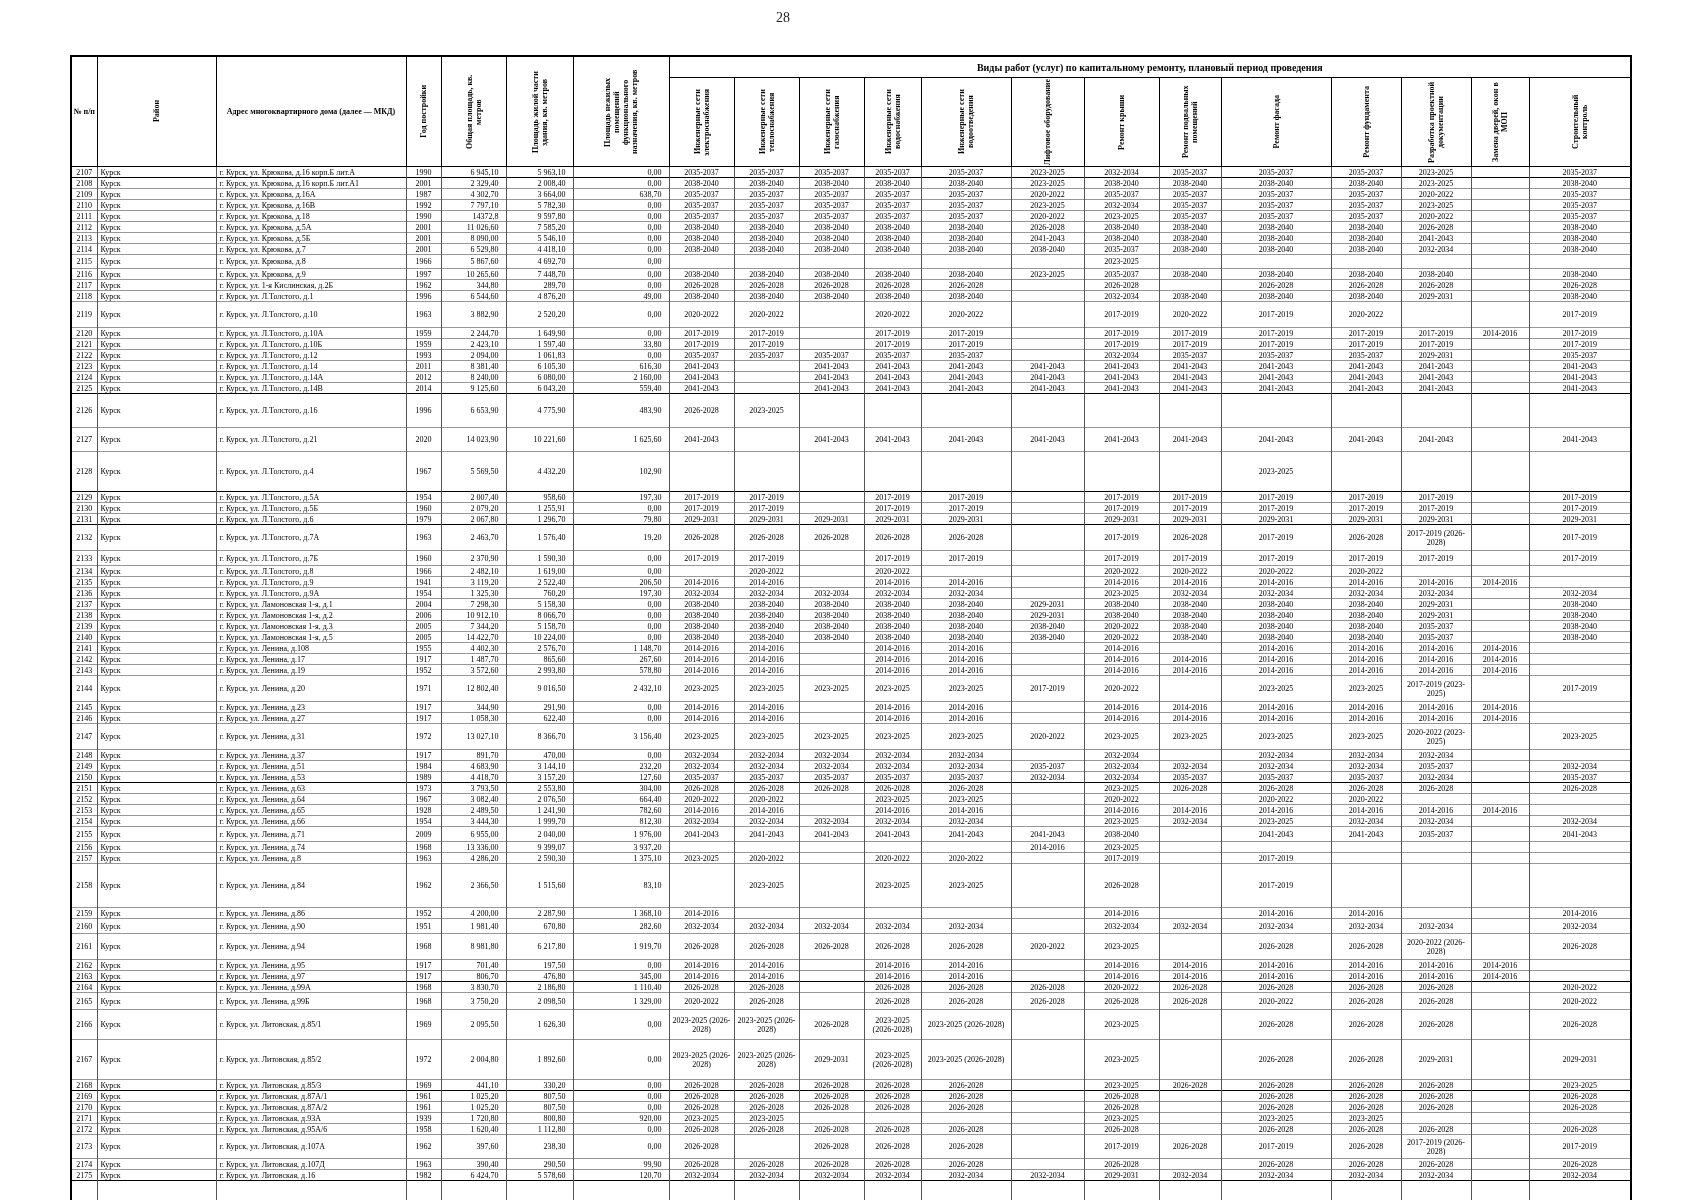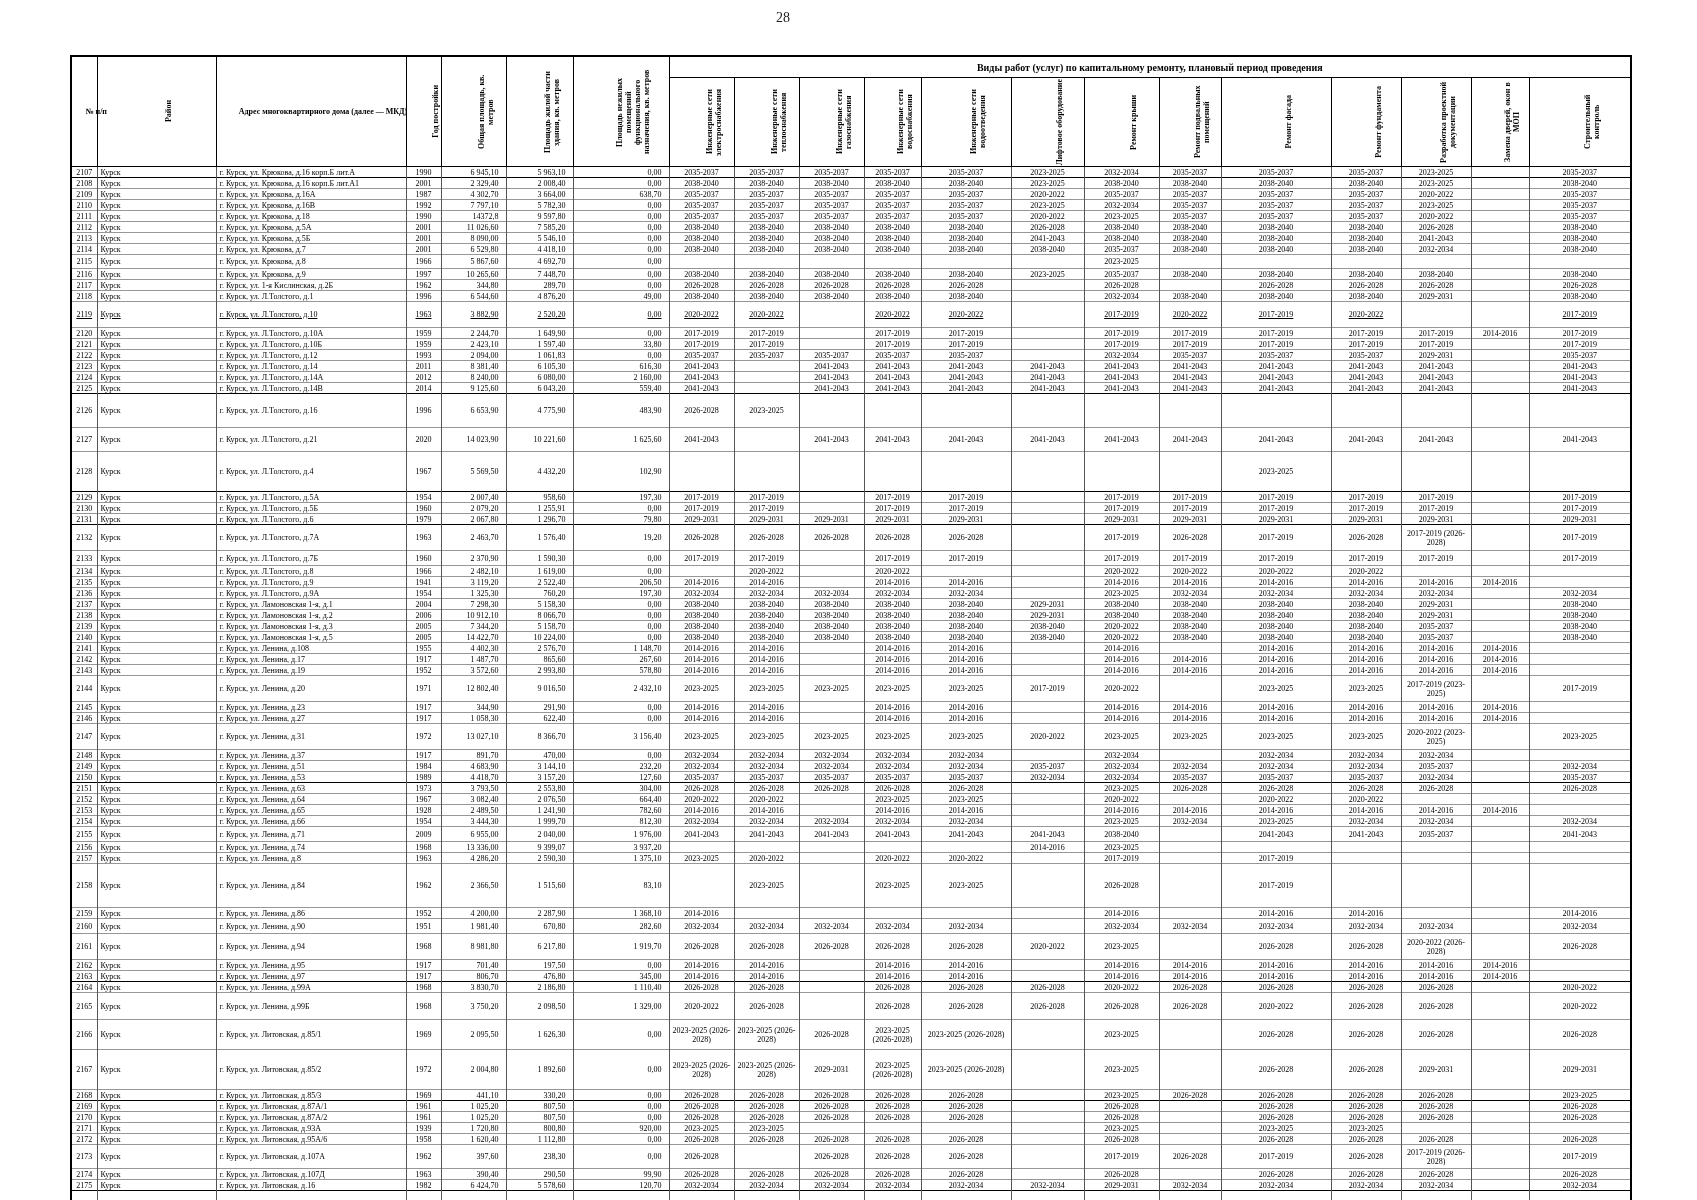--- a/index.html
+++ b/index.html
@@ -22,7 +22,7 @@
   }
   th.group{font-size:10px;height:20px;margin-top:33px;}
   .vwrap{
-    display:flex;align-items:center;justify-content:center;width:100%;height:100%;padding-left:12px;
+    display:flex;align-items:center;justify-content:center;width:100%;height:100%;
   }
   .v{
     writing-mode:vertical-rl;transform:rotate(180deg);

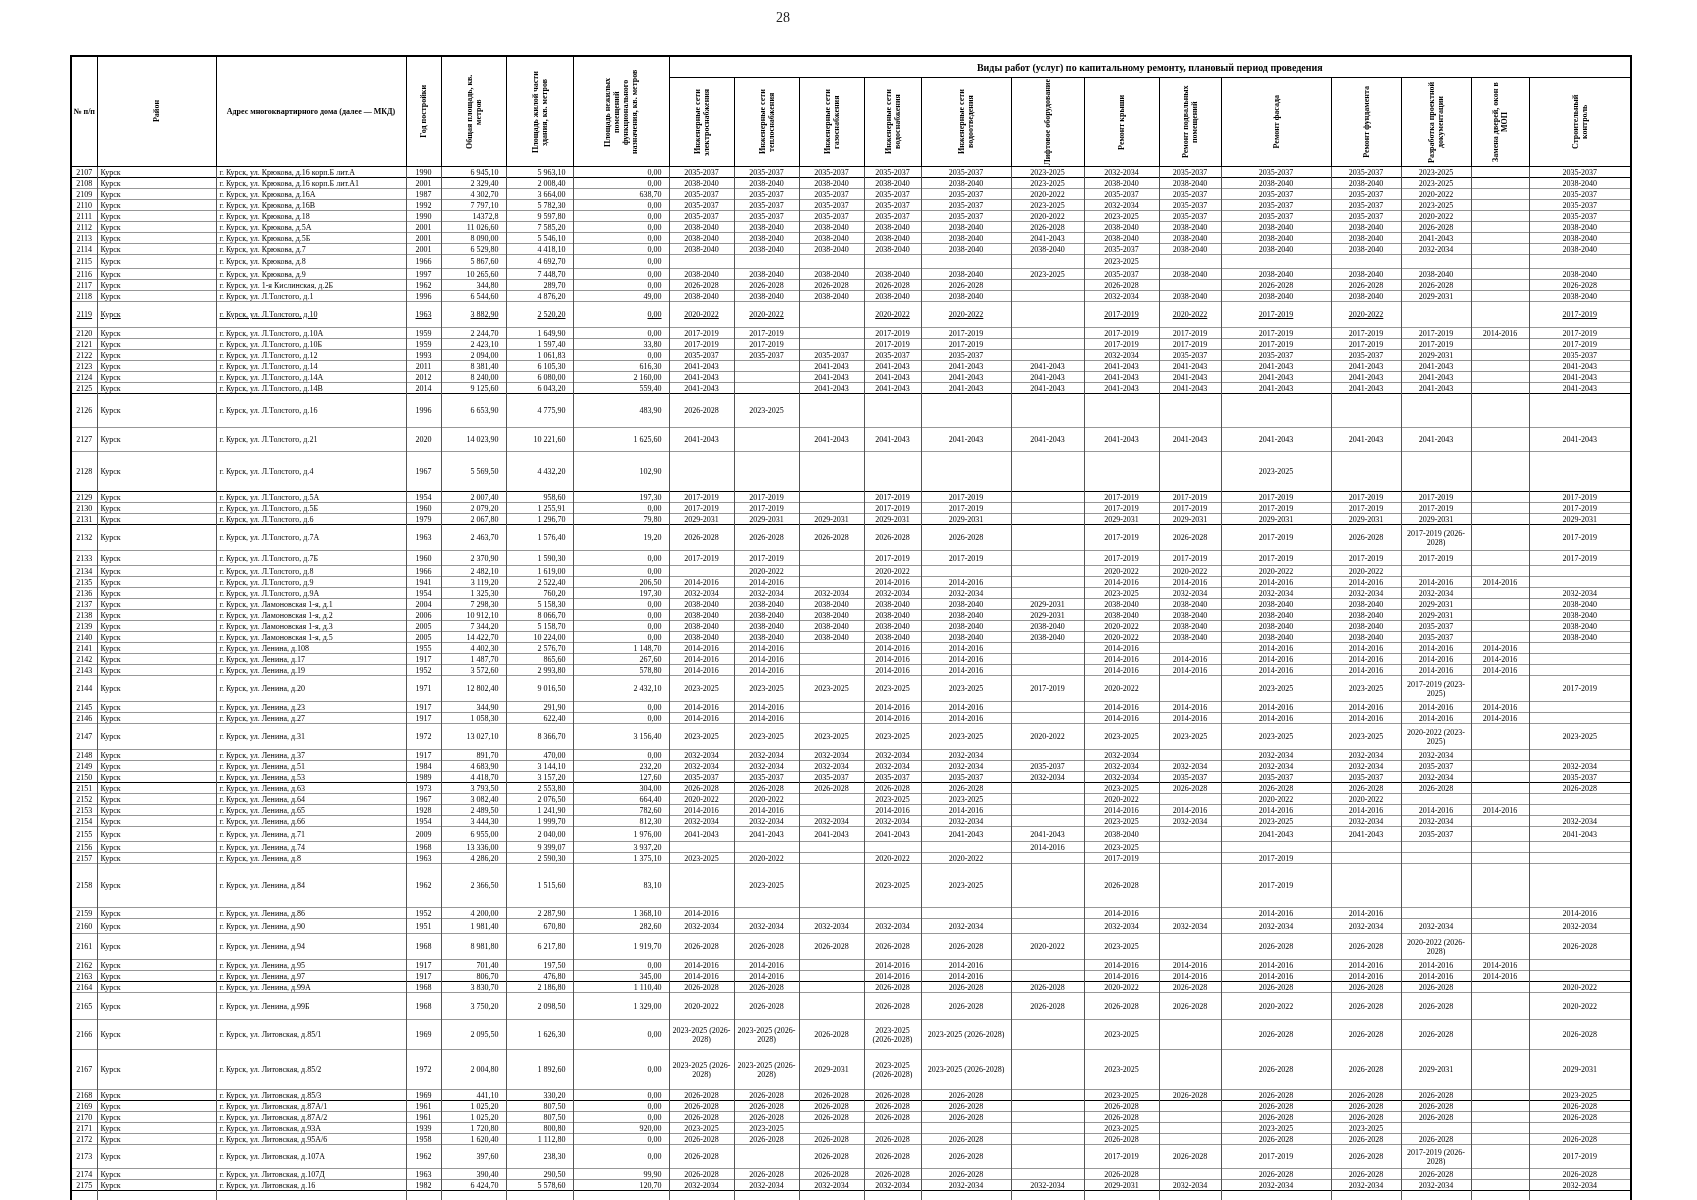--- a/index.html
+++ b/index.html
@@ -440,7 +440,7 @@
         <td class="c"></td>
         <td class="c">2038-2040</td>
       </tr>
-      <tr style="height: 26px; text-decoration: underline;">
+      <tr style="height: 26px;">
         <td class="c">2119</td>
         <td class="l">Курск</td>
         <td class="l">г. Курск, ул. Л.Толстого, д.10</td>

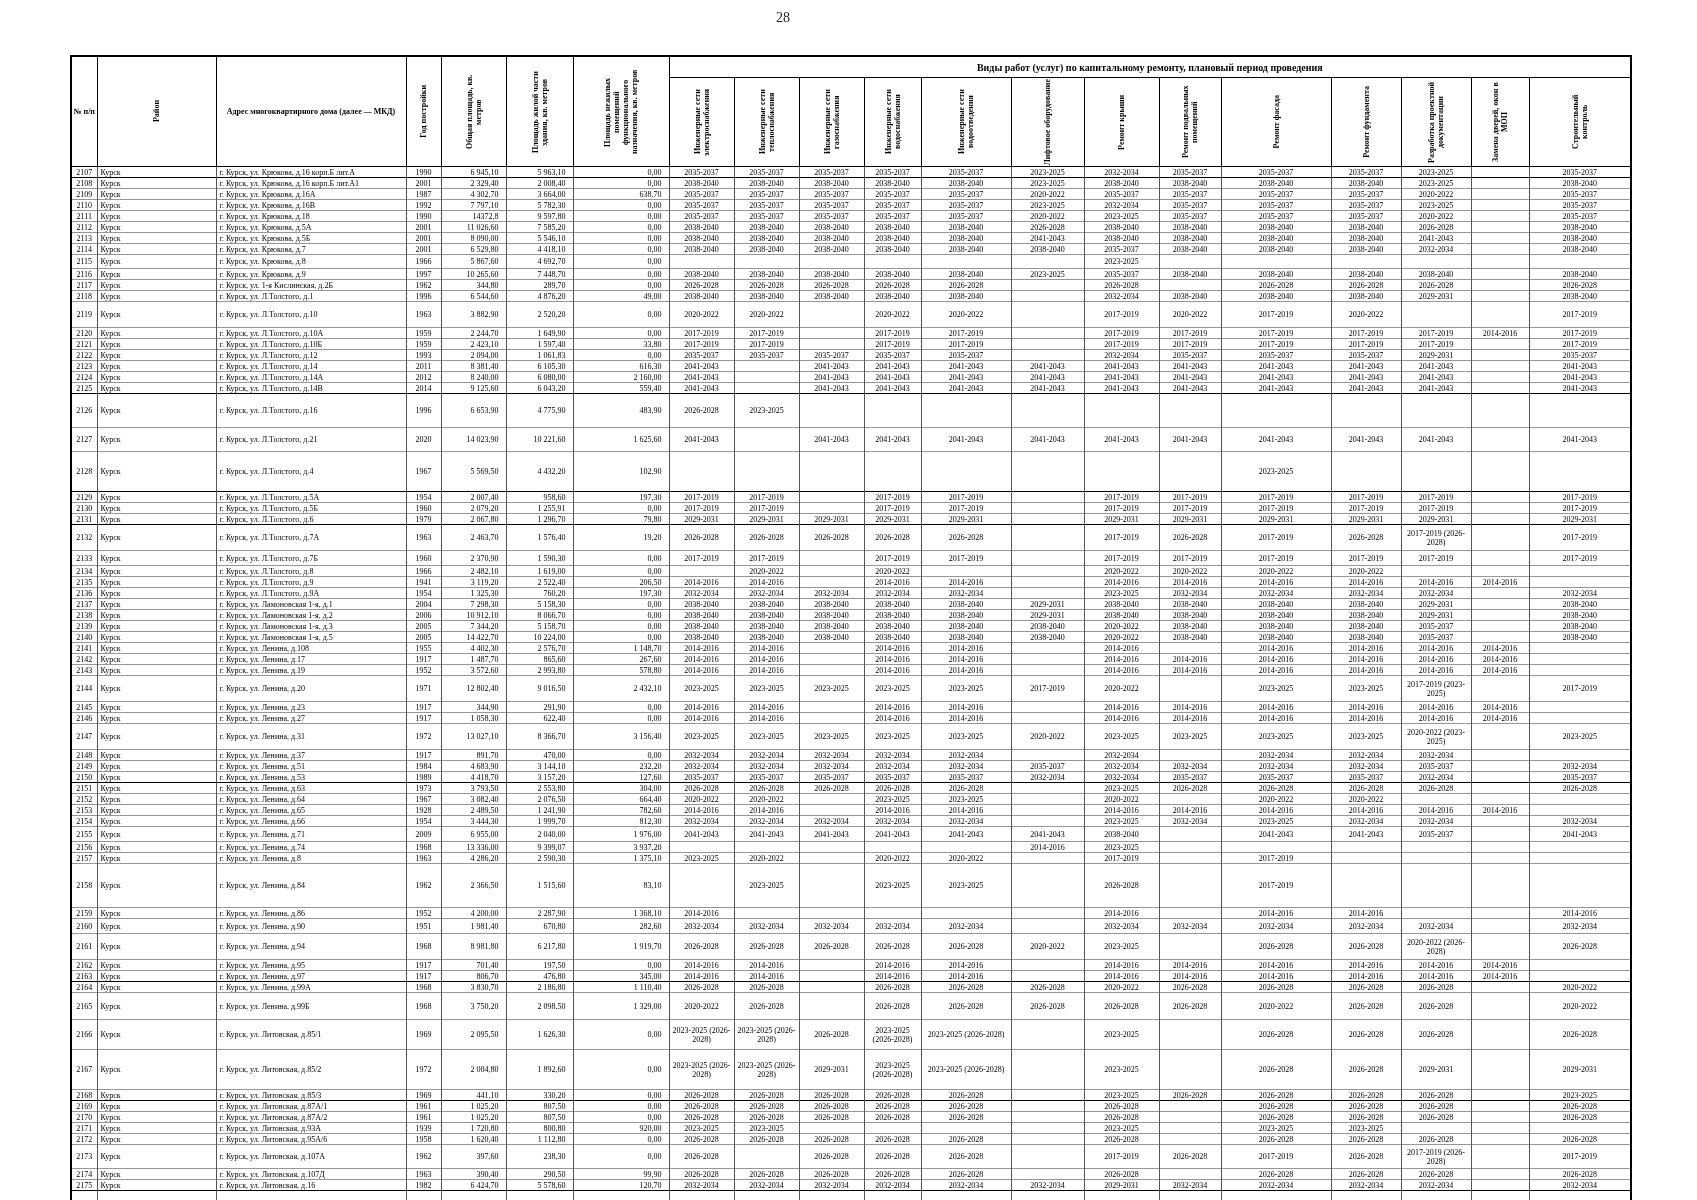--- a/index.html
+++ b/index.html
@@ -1452,7 +1452,7 @@
         <td class="c"></td>
         <td class="c">2020-2022</td>
       </tr>
-      <tr style="height: 27px;">
+      <tr style="height: 17px;">
         <td class="c">2165</td>
         <td class="l">Курск</td>
         <td class="l">г. Курск, ул. Ленина, д.99Б</td>

